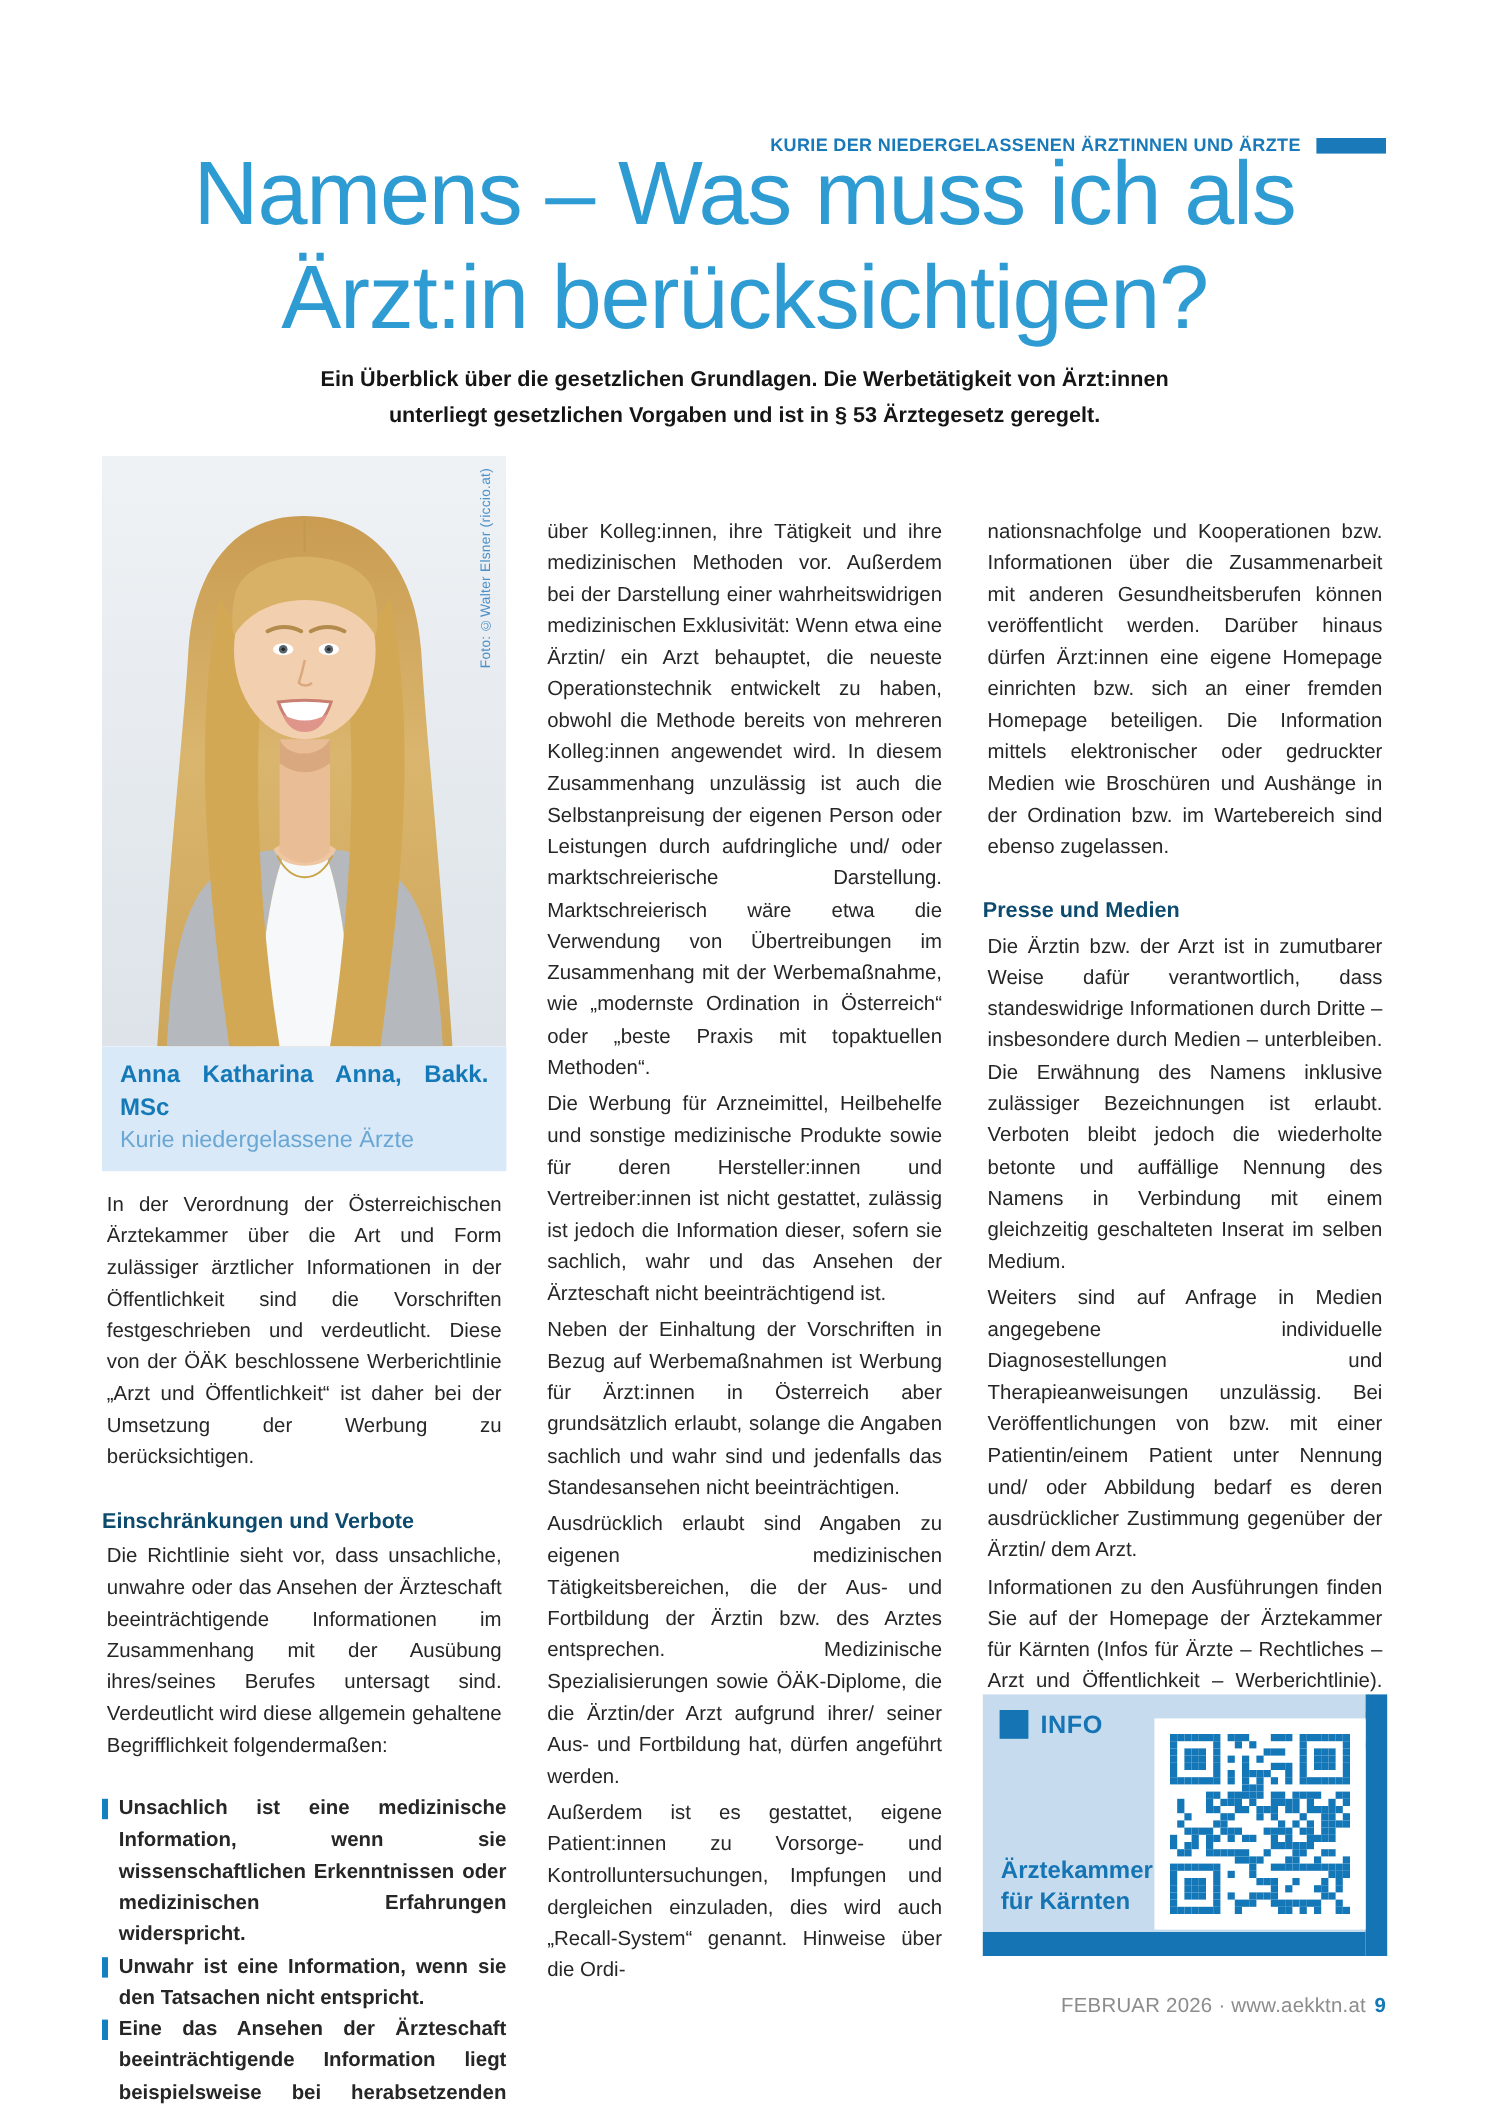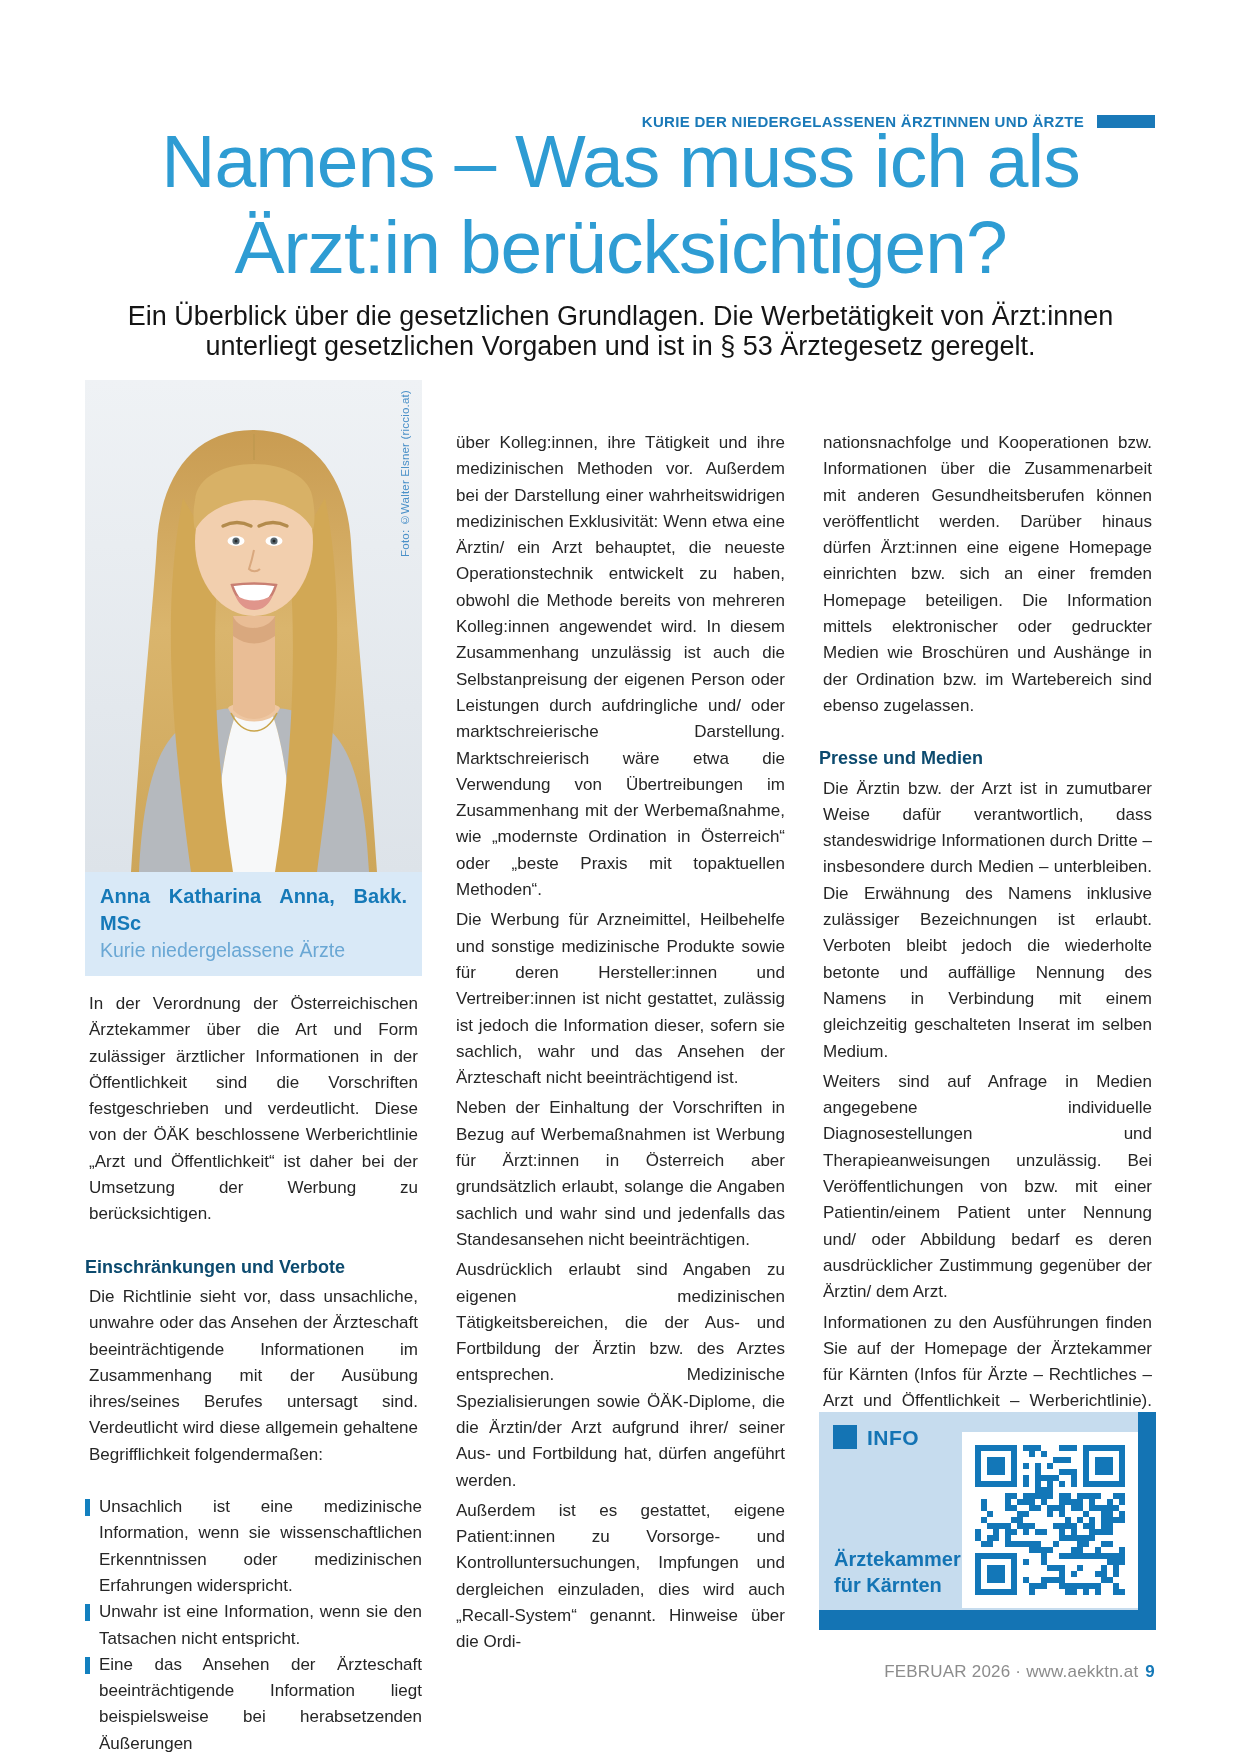--- a/index.html
+++ b/index.html
@@ -25,8 +25,8 @@
   .title .tl { display:block; }
   .subtitle {
     position:absolute; top:301px; left:0; width:100%;
-    text-align:center; color:#151515; font-weight:normal;
-    font-size:27px; line-height:30px;
+    text-align:center; color:#151515; font-weight:bold;
+    font-size:18px; line-height:30px;
   }
   .subtitle .sl { display:block; }
 

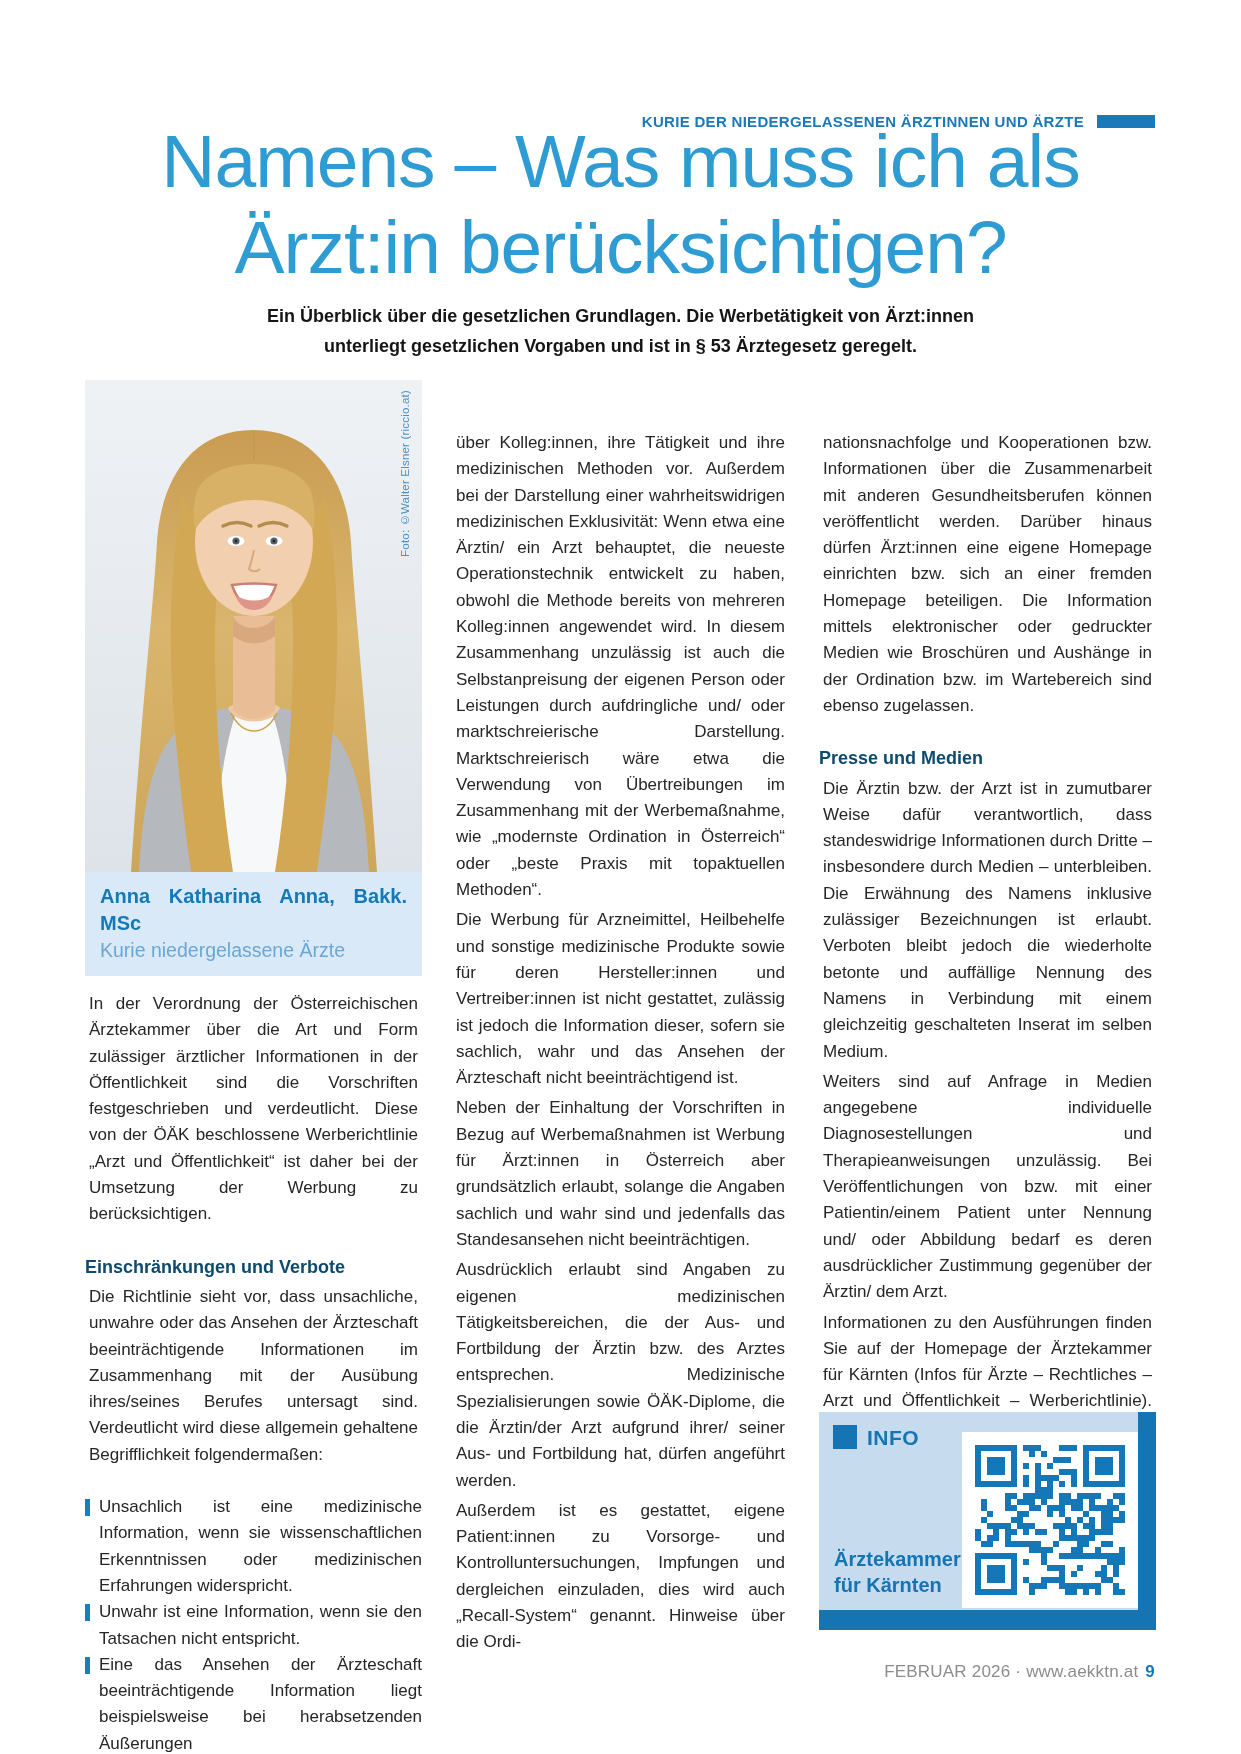--- a/index.html
+++ b/index.html
@@ -61,7 +61,7 @@
 
   
   .bullets { margin-top:26px; }
-  .bullet { display:flex; }
+  .bullet { display:flex;font-weight:bold; }
   .bullet .bar { flex:0 0 5px; width:5px; height:17px; background:#1380bf; margin:5px 9px 0 0; }
   .bullet .txt { flex:1; text-align:justify; }
 

